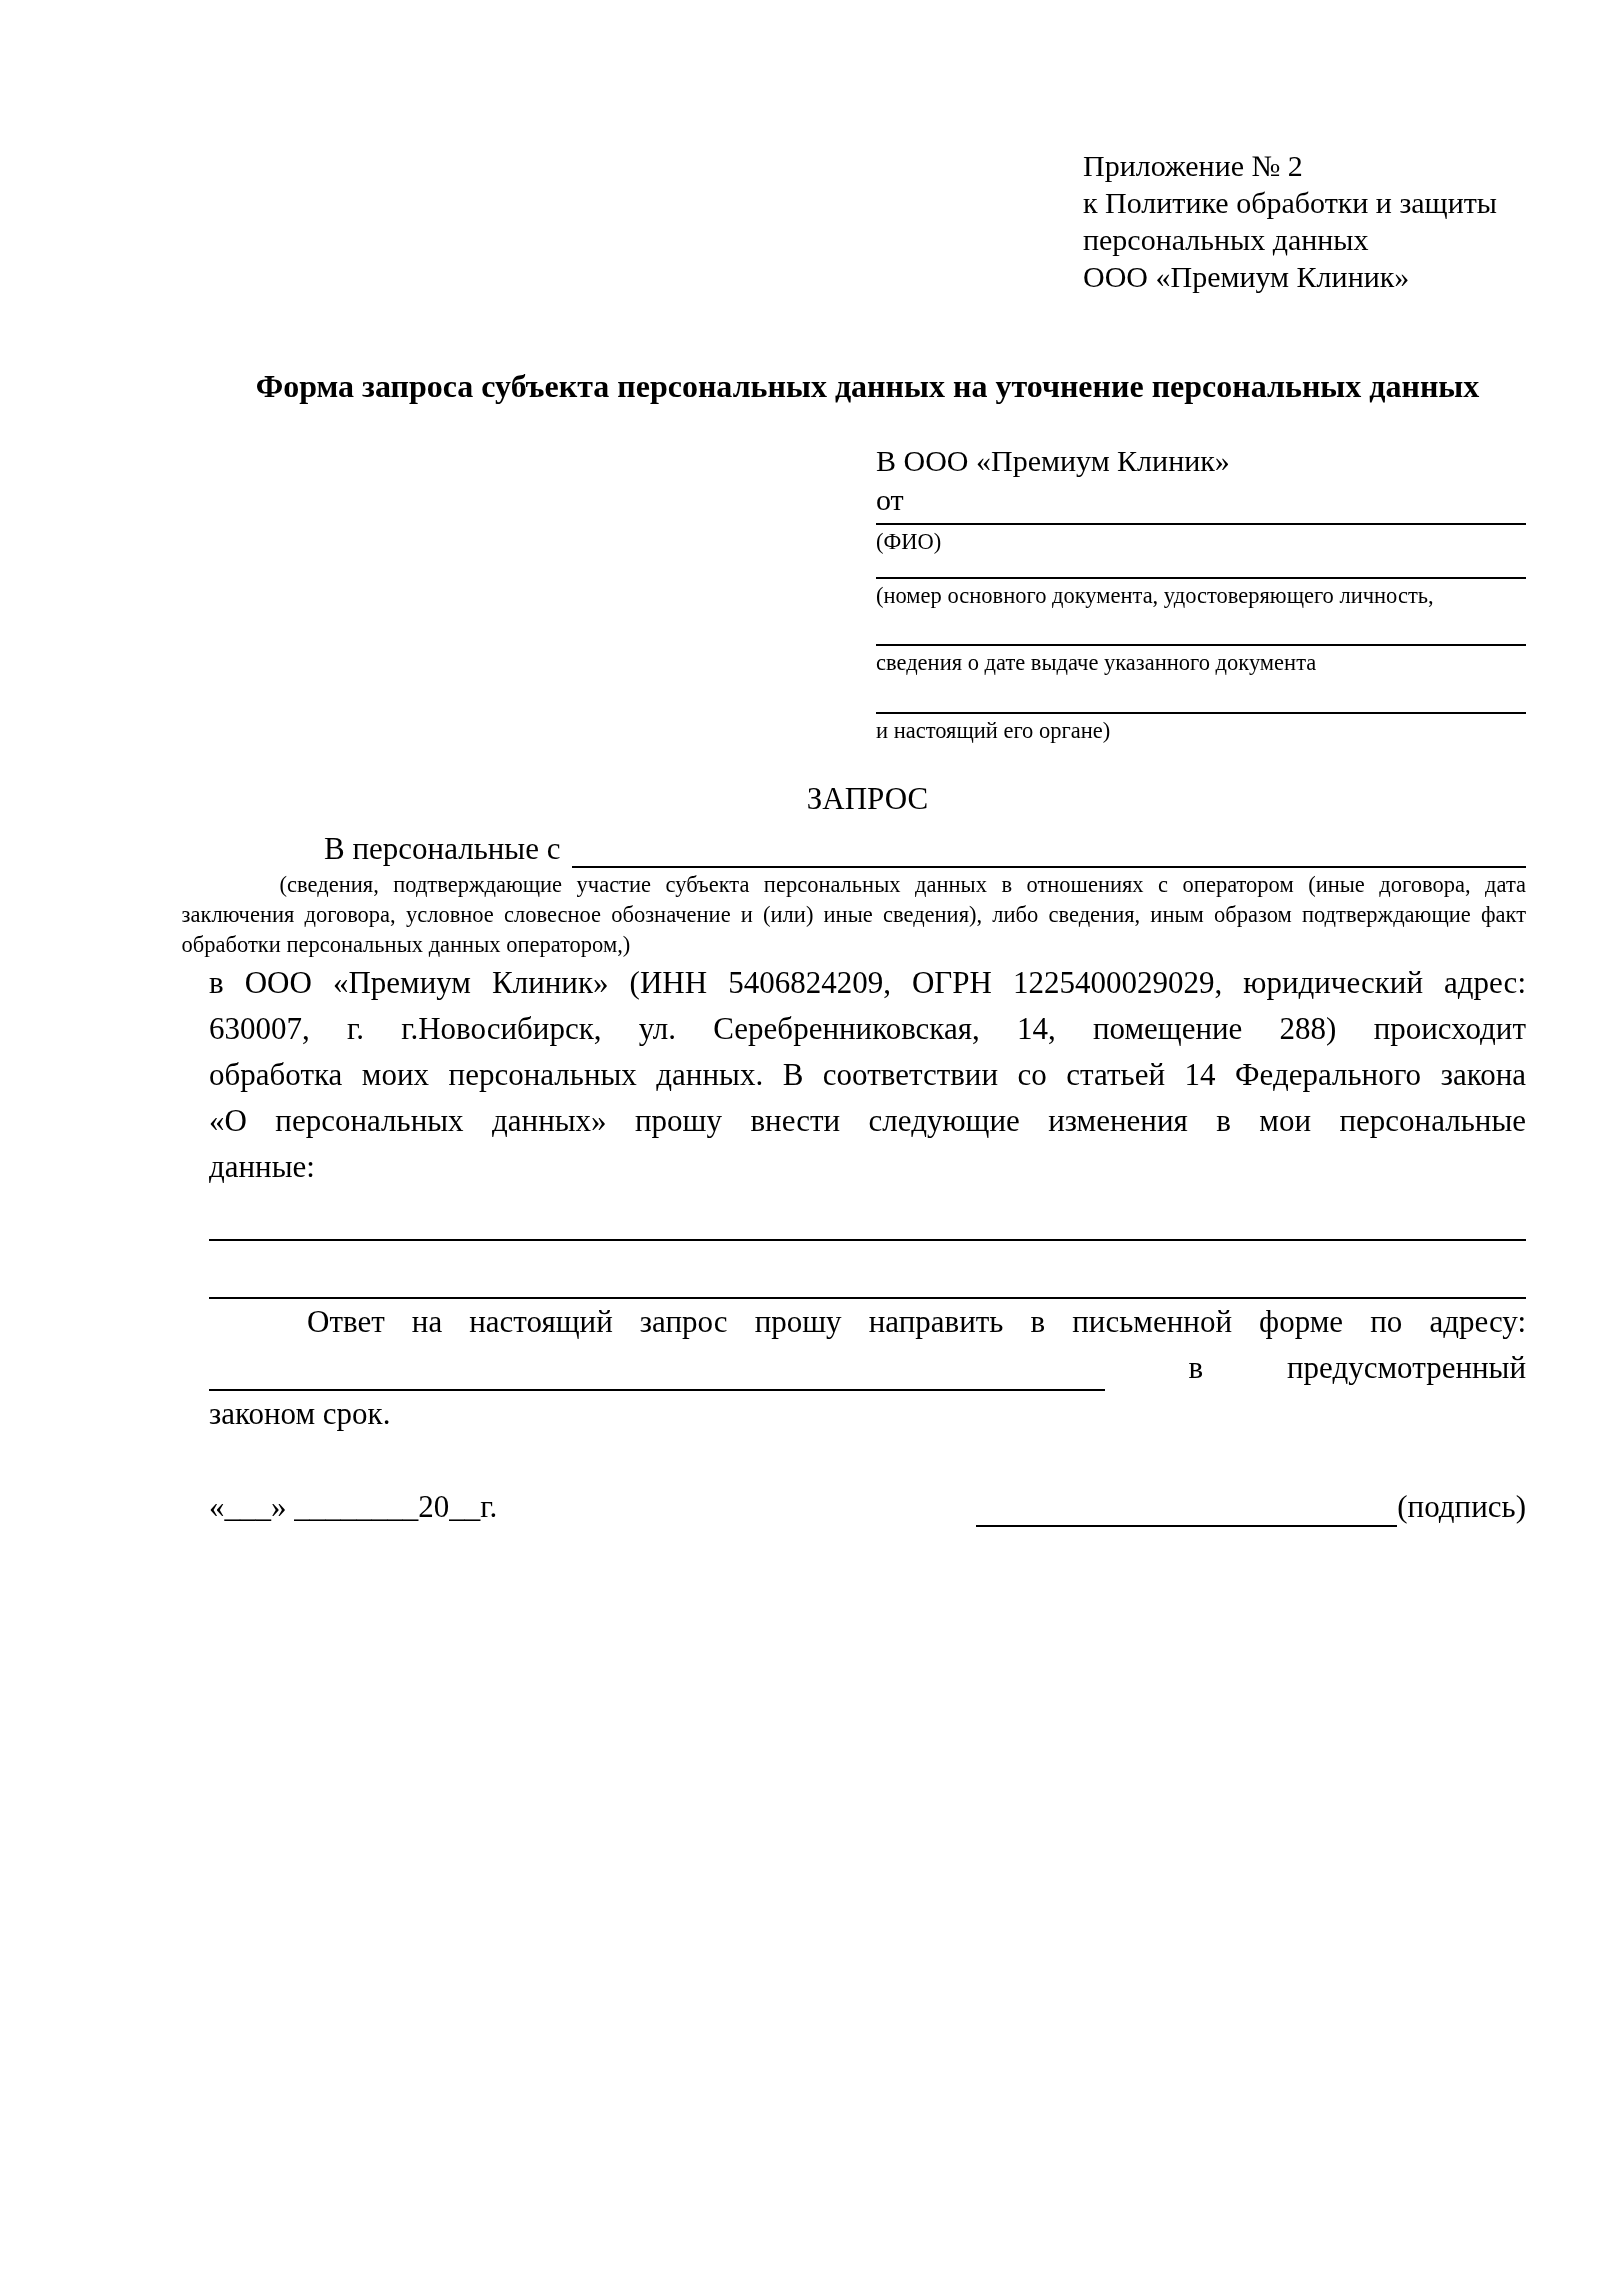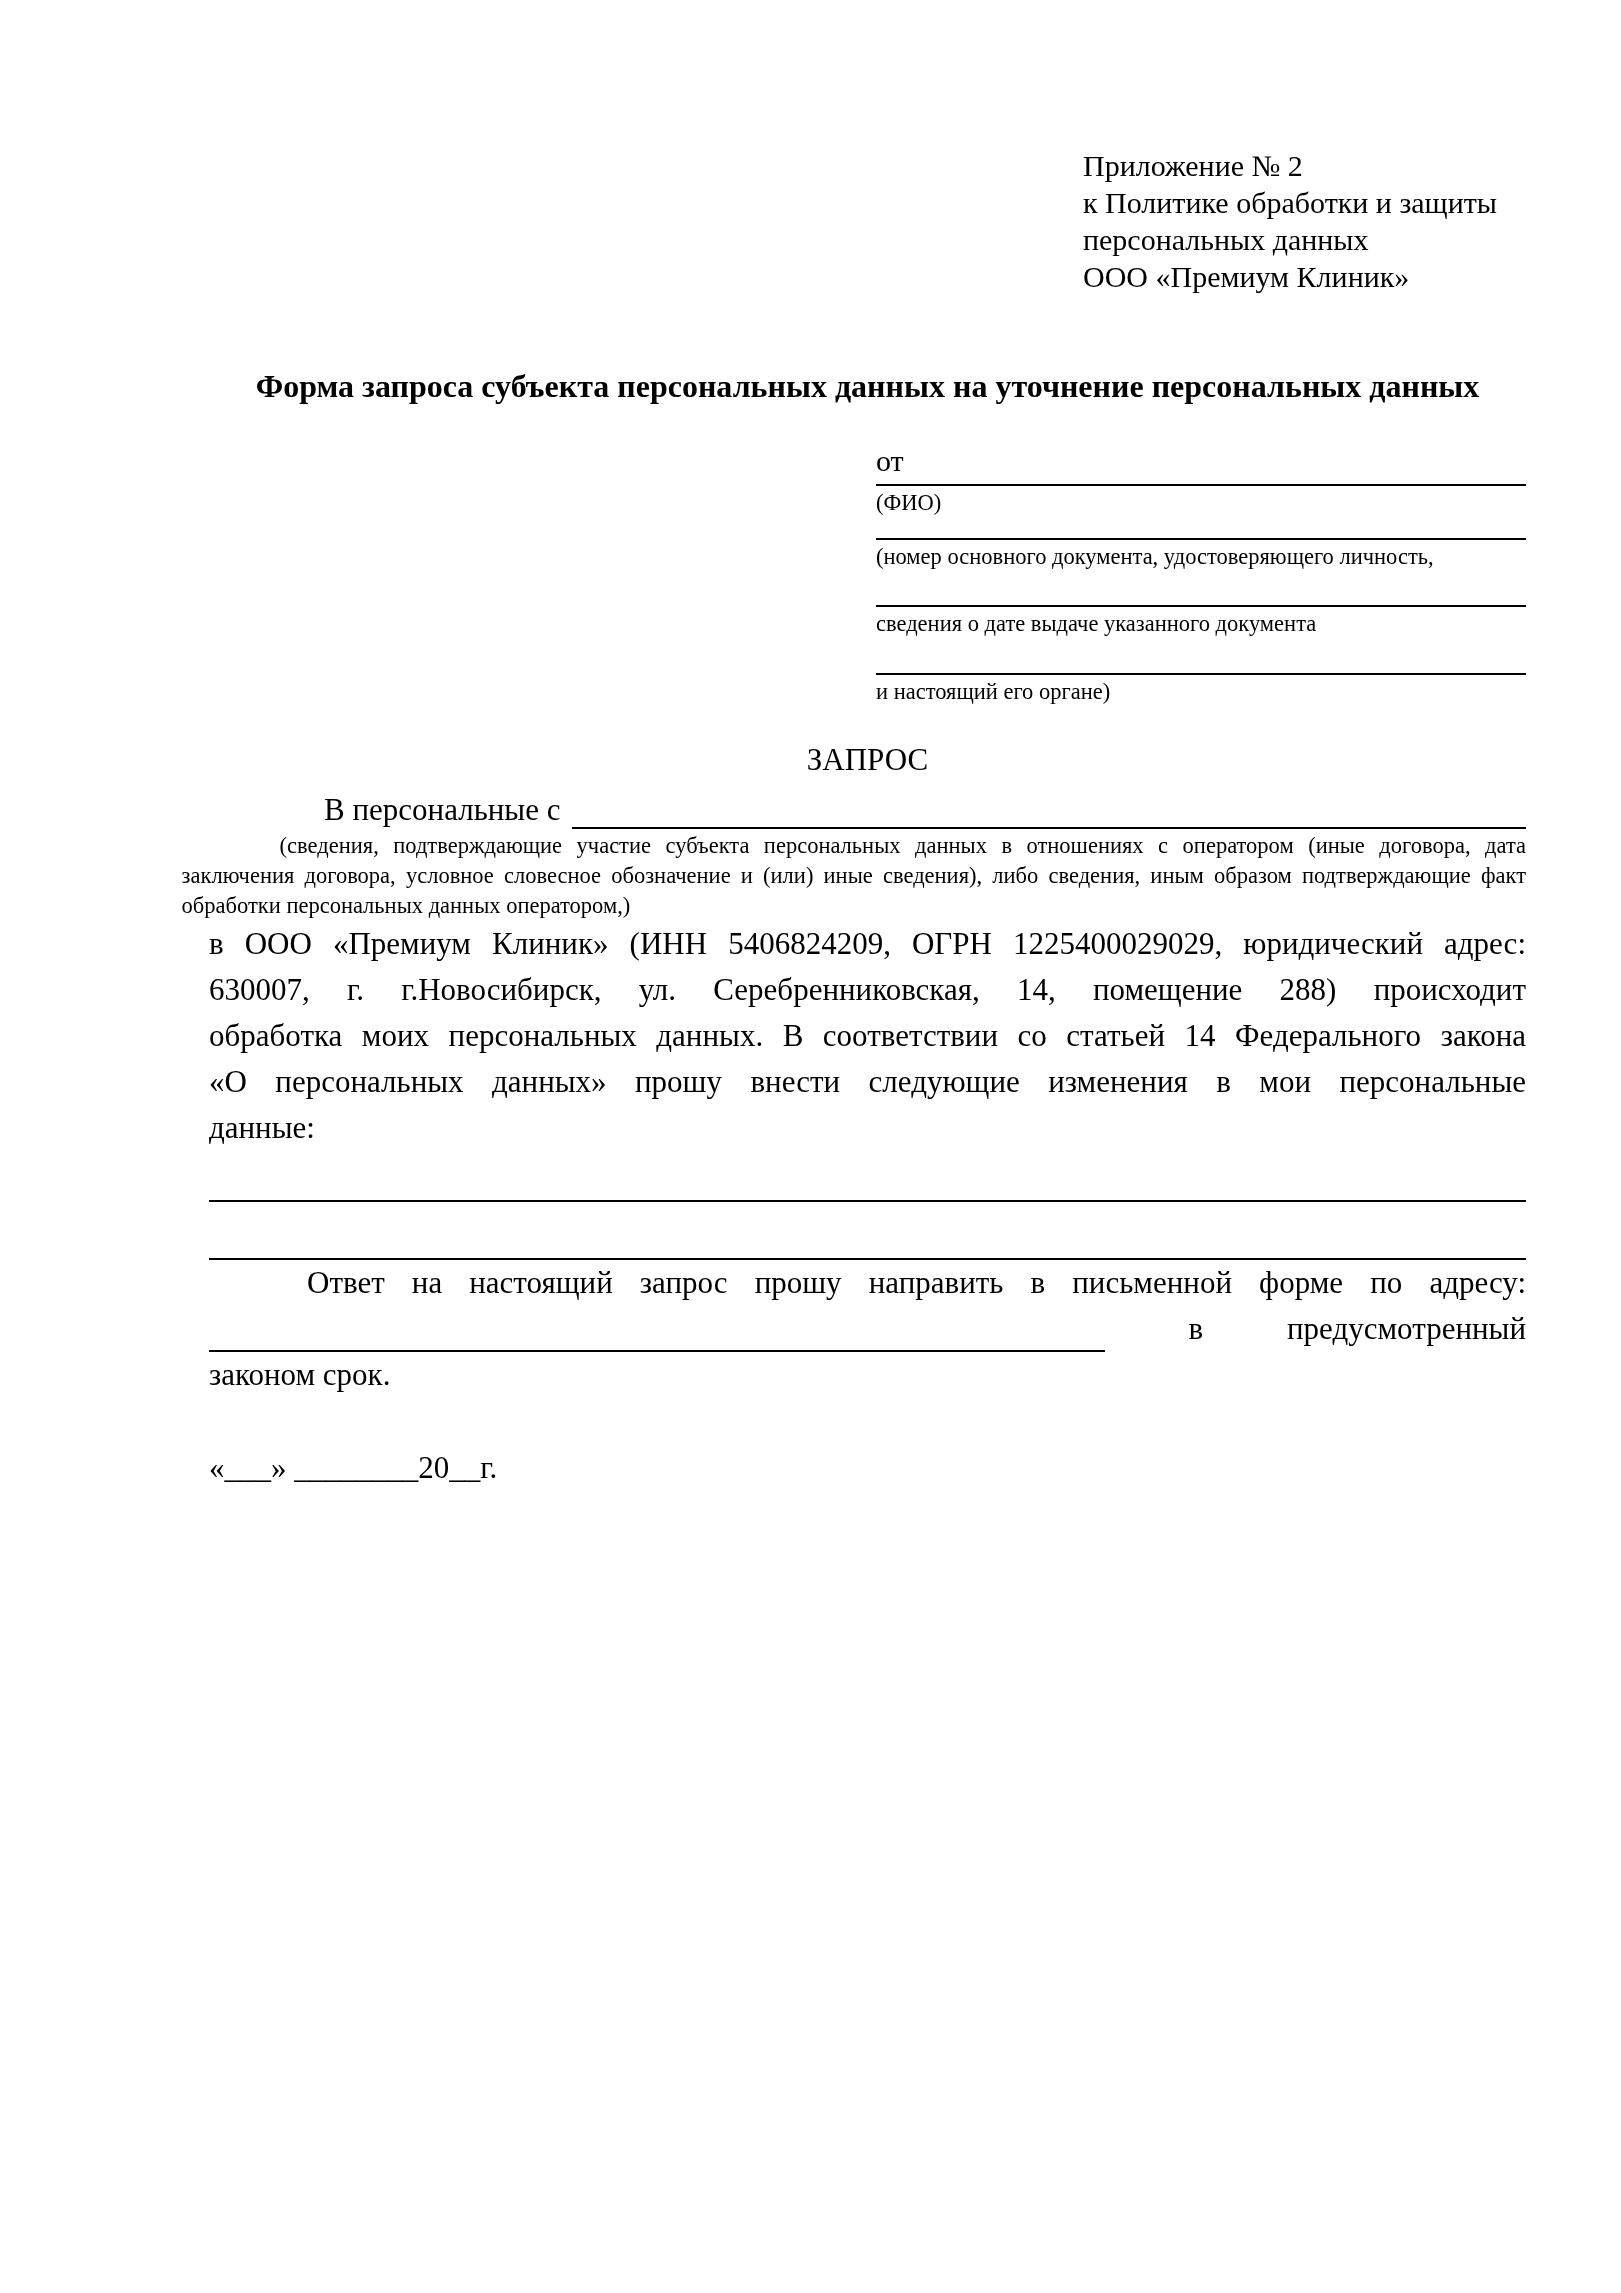--- a/index.html
+++ b/index.html
@@ -60,6 +60,7 @@
   <div class="title">Форма запроса субъекта персональных данных на уточнение персональных данных</div>
 
   <div class="addr">
+    <div>В ООО «Премиум Клиник»</div>
     <div>от</div>
 
     <div>

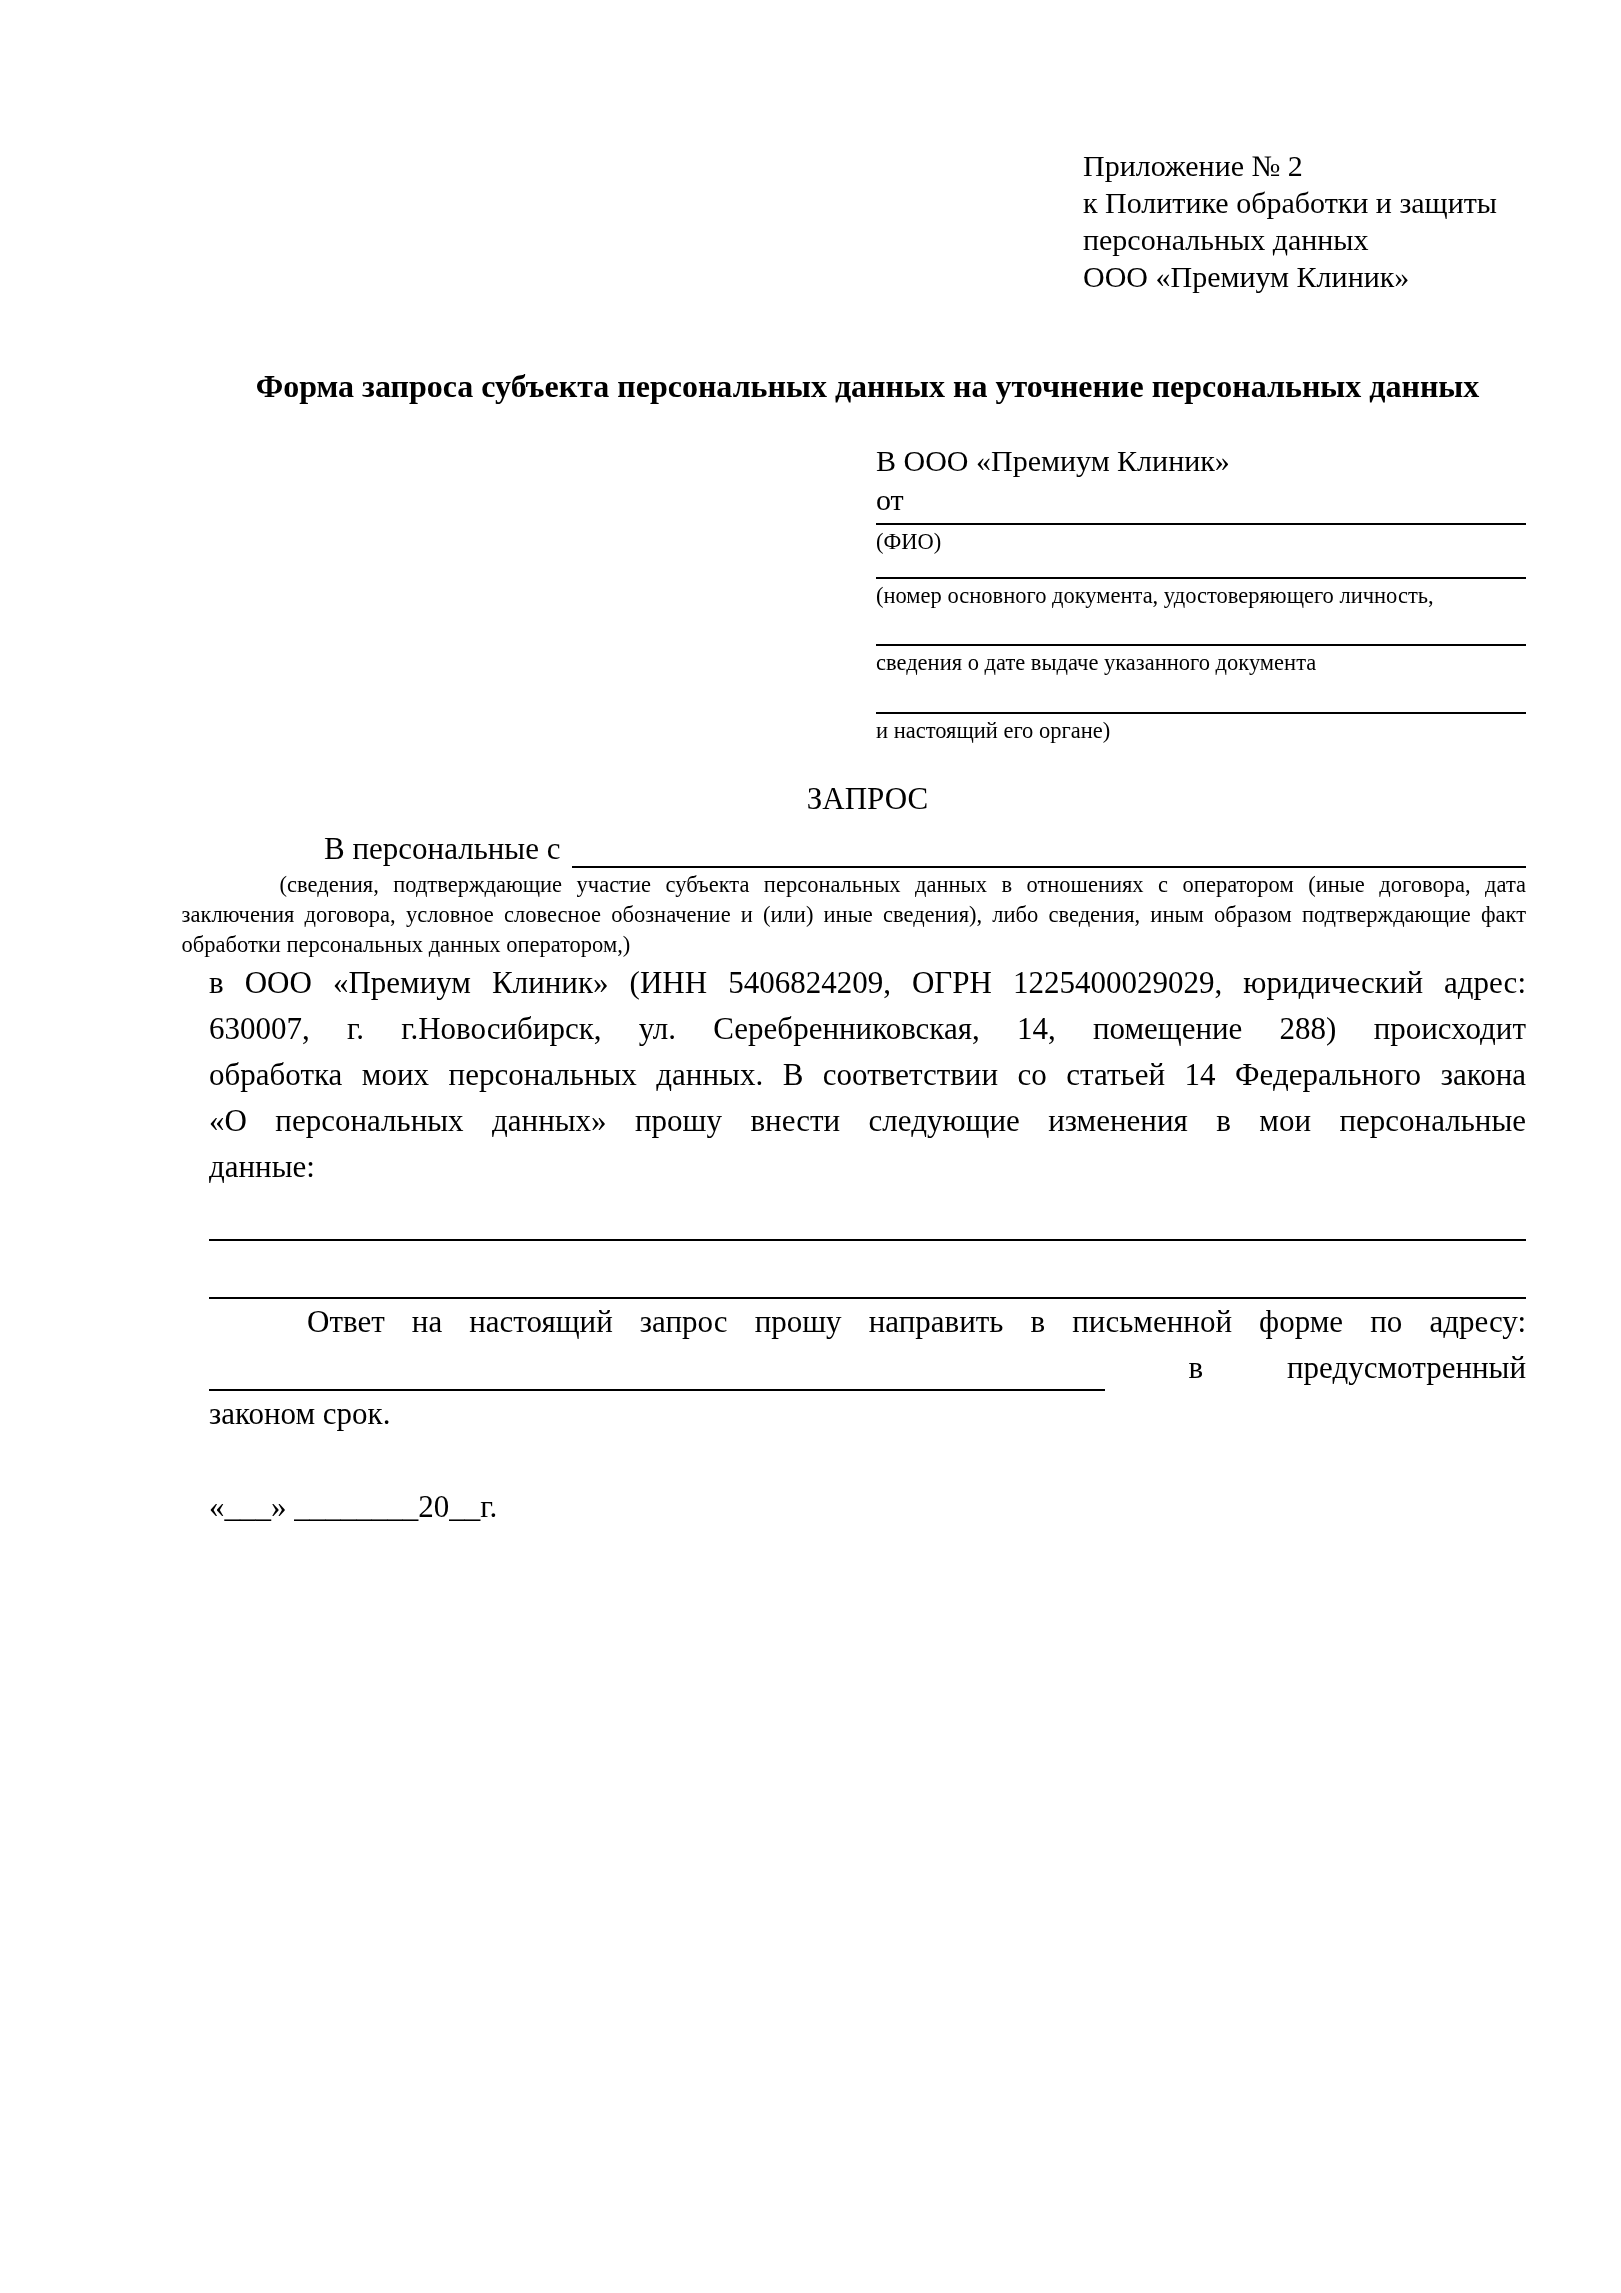--- a/index.html
+++ b/index.html
@@ -117,6 +117,10 @@
 
   <div class="footer-row">
     <span>«___» ________20__г.</span>
+    <span class="sig">
+      <span class="sig-line"></span>
+      <span>(подпись)</span>
+    </span>
   </div>
 
 </div>

